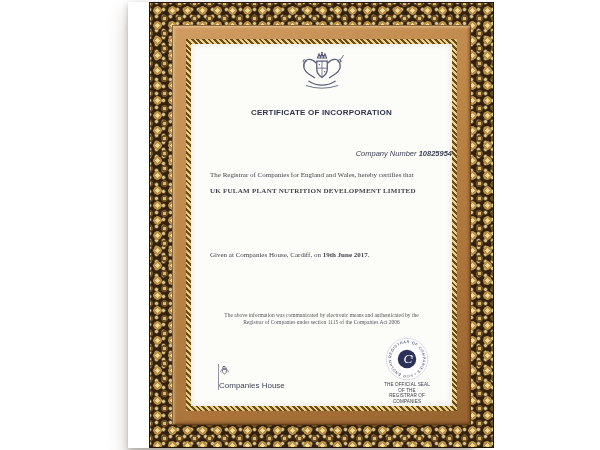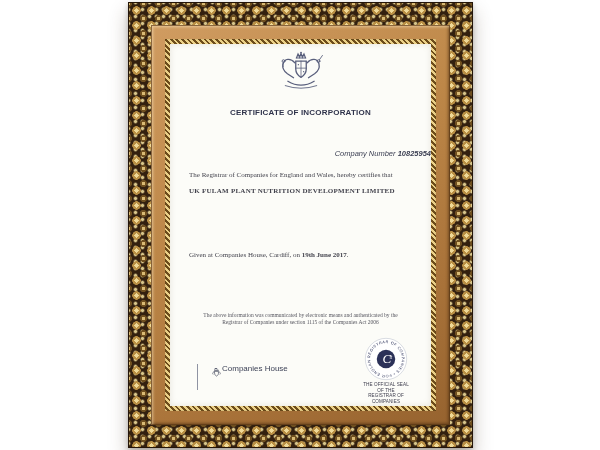--- a/index.html
+++ b/index.html
@@ -25,6 +25,7 @@
       radial-gradient(circle, rgba(244,226,160,.85) 0 1px, rgba(0,0,0,0) 2.5px);
     background-size:15px 15px,15px 15px,7px 7px;
     background-position:0 0,7px 8px,3px 3px;
+    margin-left:21px;
   }
   .wood{
     box-sizing:border-box;width:100%;height:100%;padding:14px;

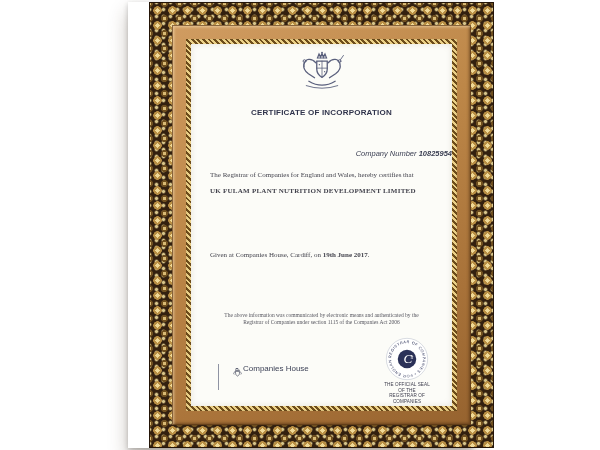--- a/index.html
+++ b/index.html
@@ -74,8 +74,8 @@
   
   .ch-logo{
     position:absolute;left:27px;top:320px;height:26px;
-    border-left:1px solid #8f93a3;padding-left:13px;
-    display:flex;flex-direction:row;justify-content:flex-end;
+    border-left:1px solid #8f93a3;padding-left:0;
+    display:flex;flex-direction:column;justify-content:flex-end;
   }
   .ch-crest{margin-bottom:1px;}
   .ch-text{font-size:8px;color:#3d4257;}

